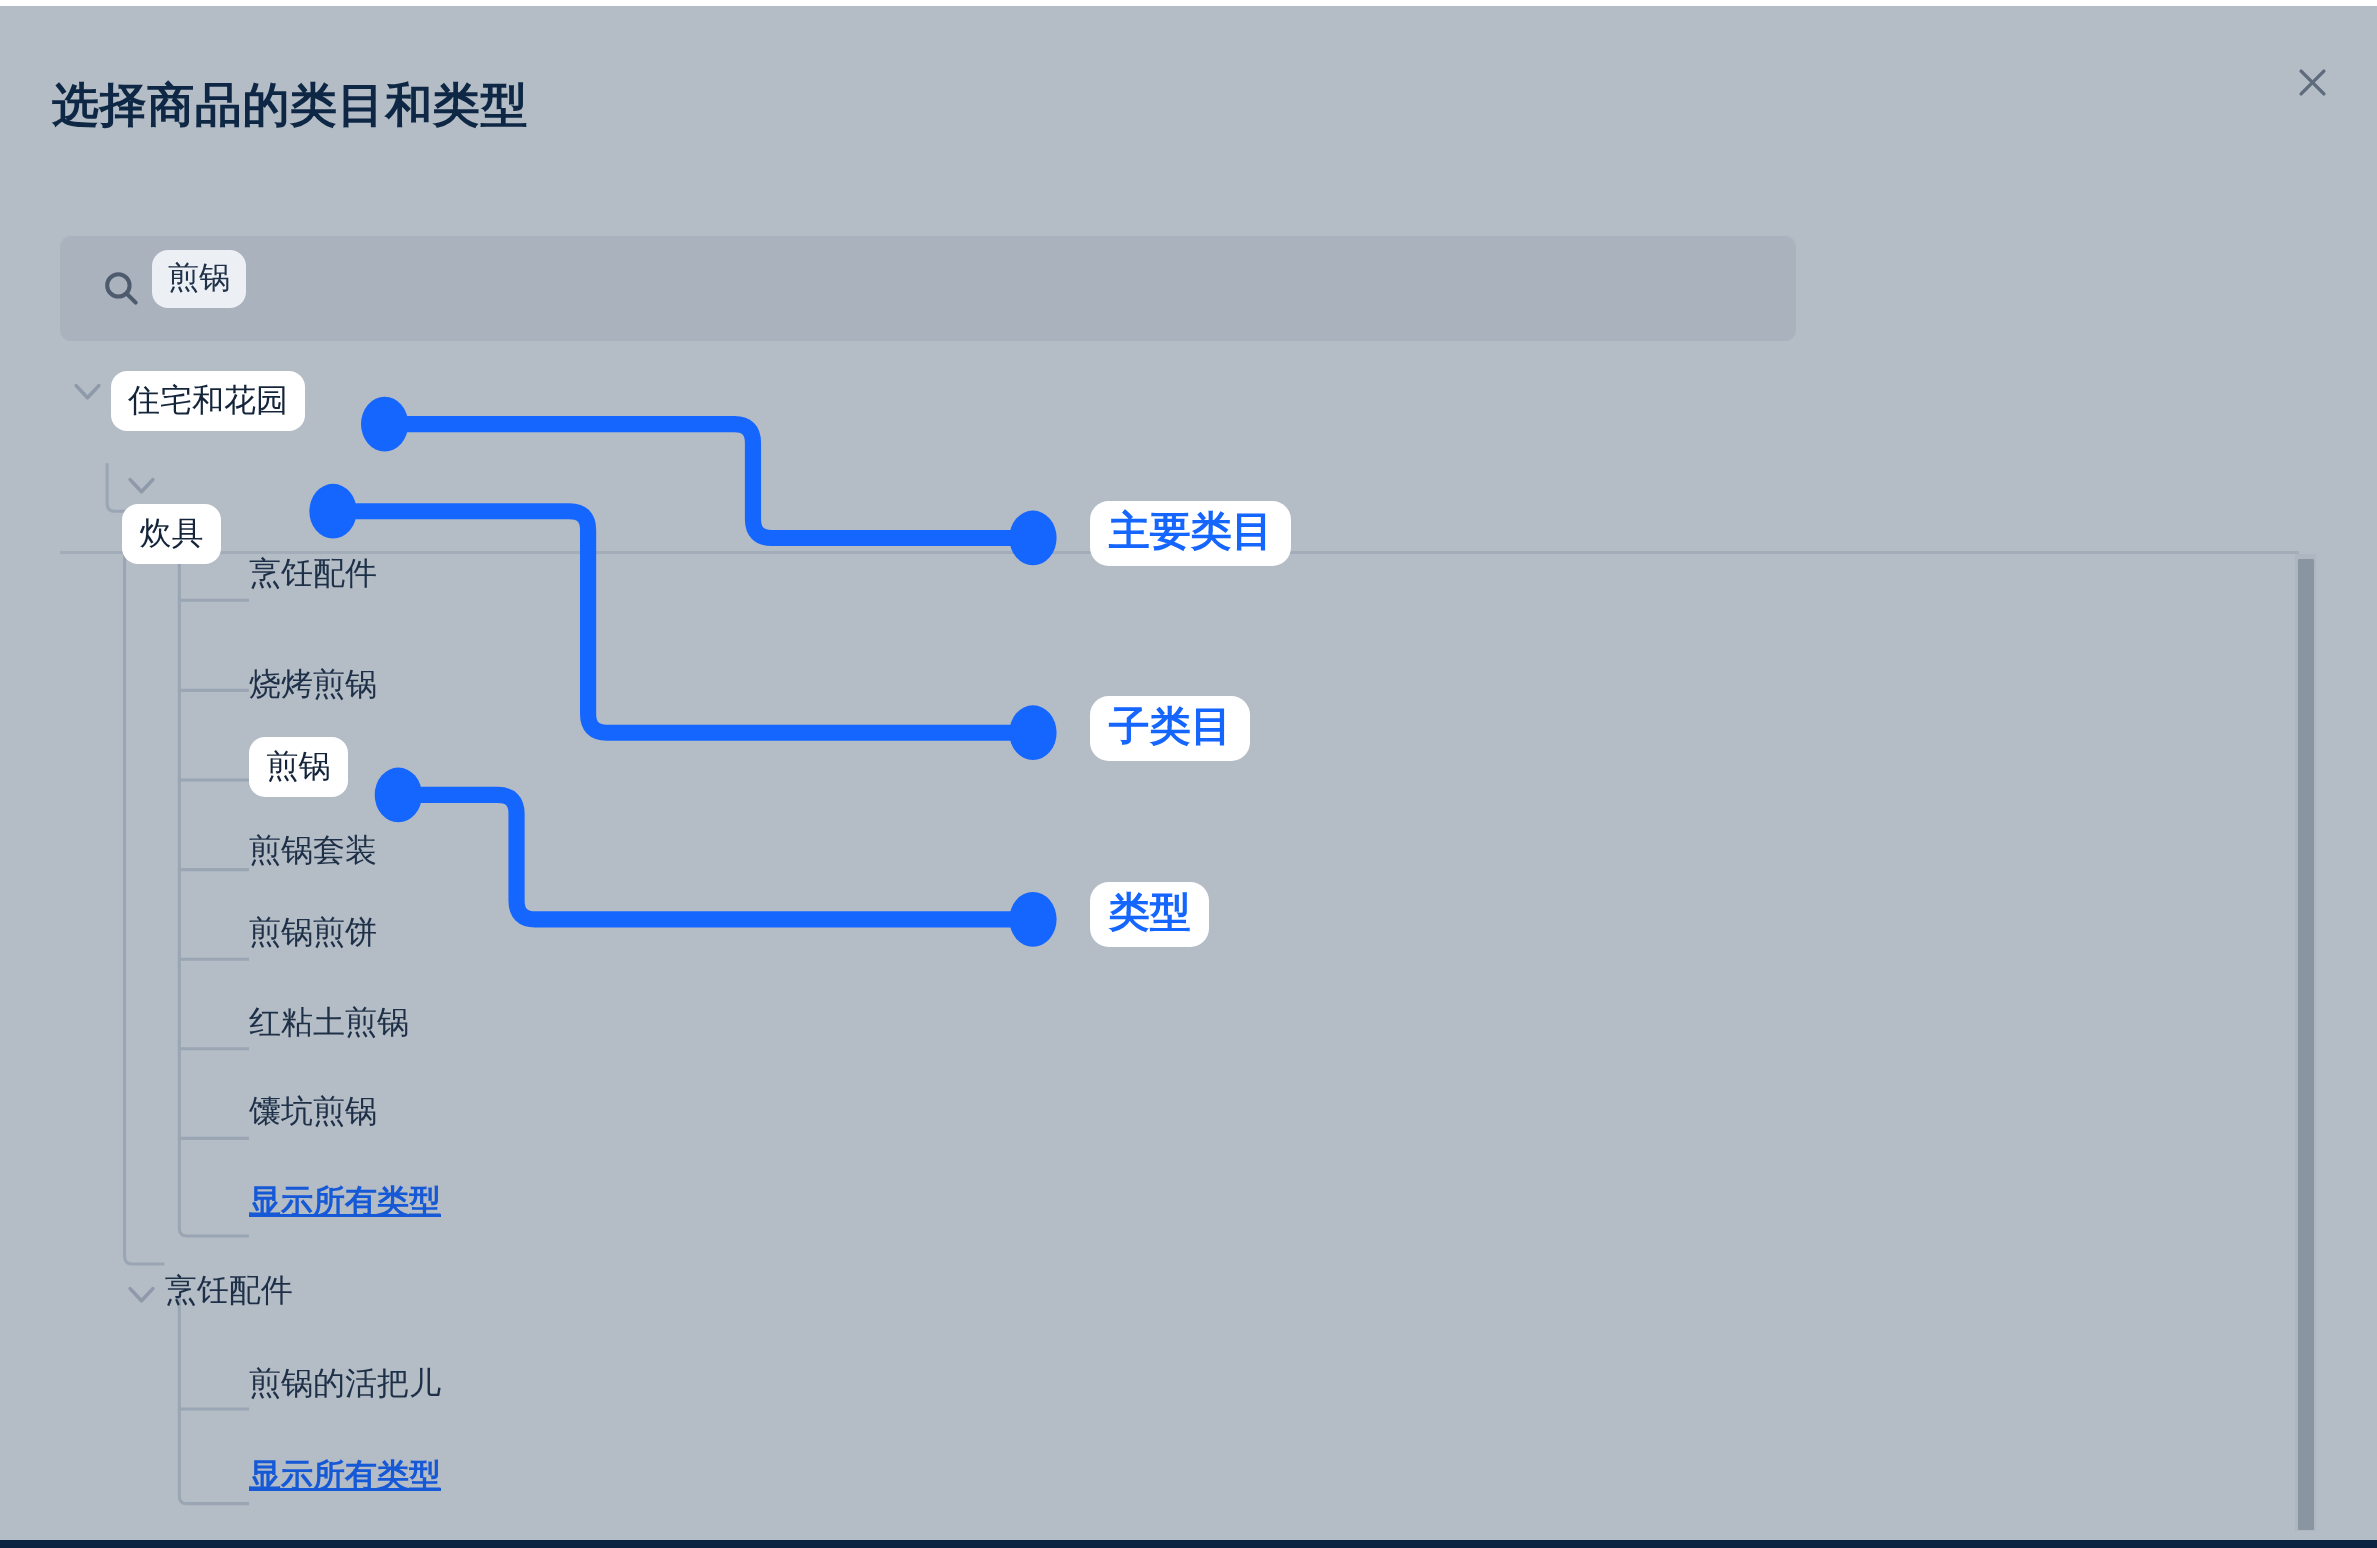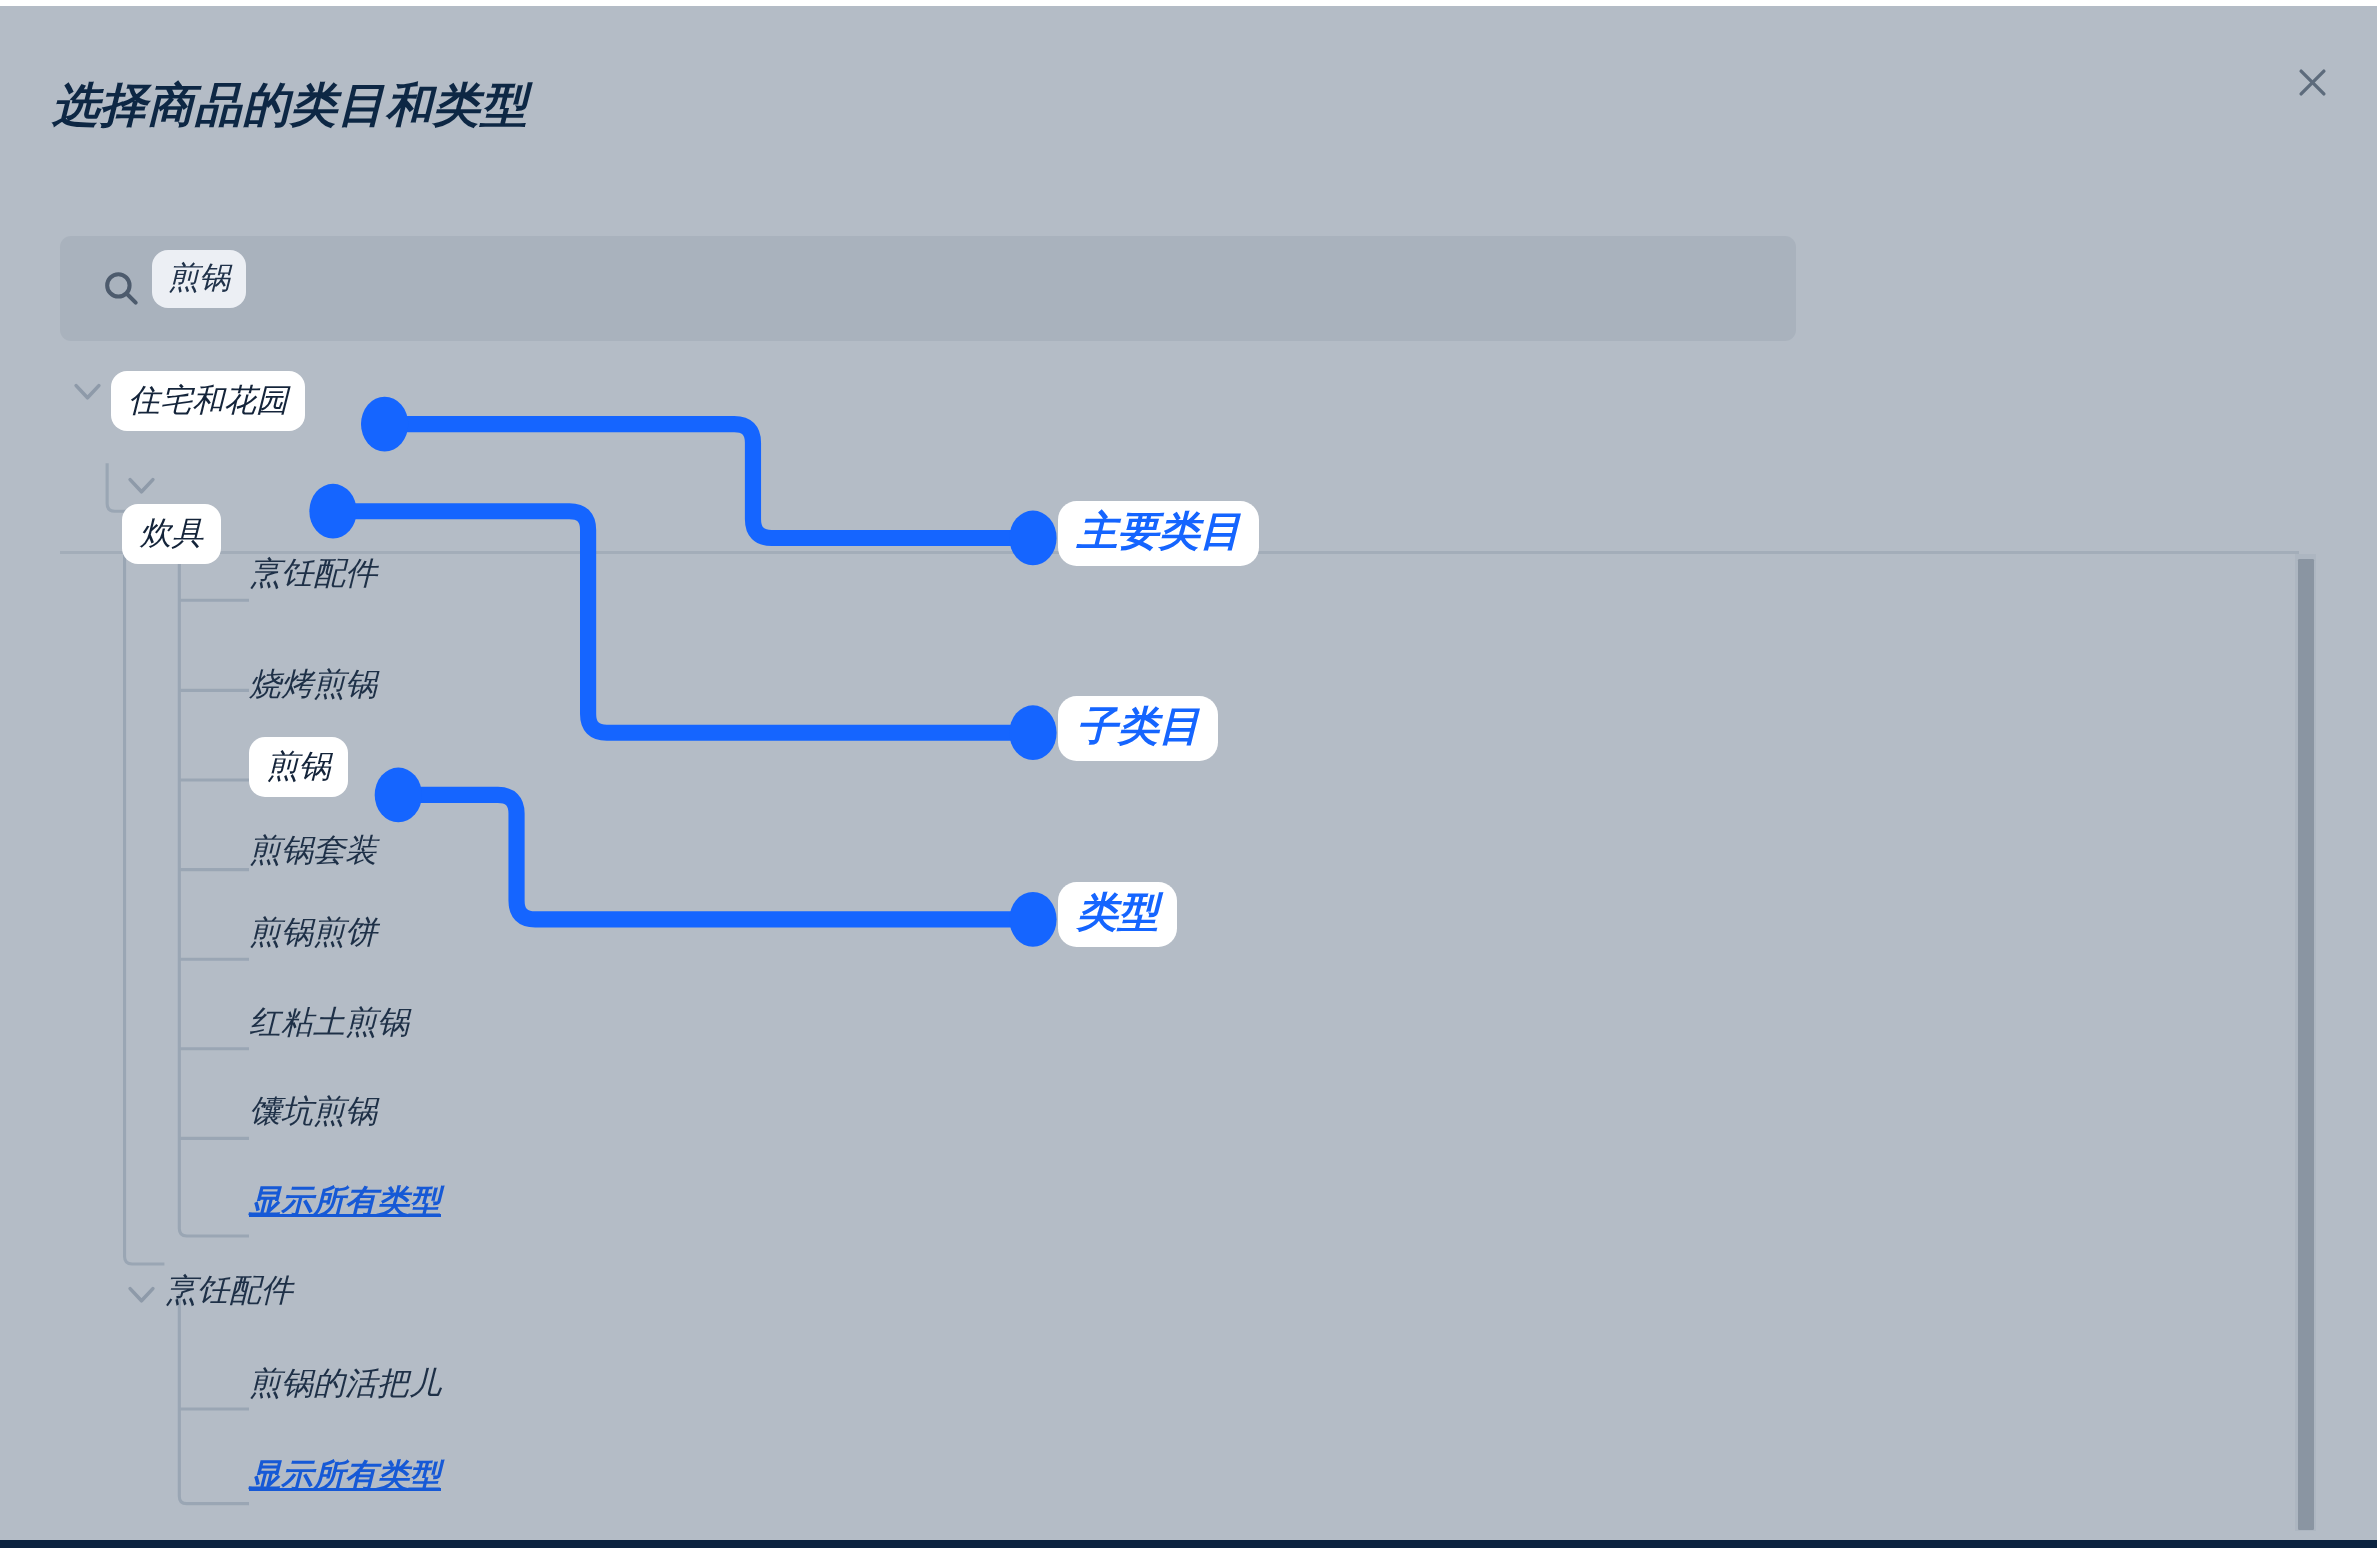--- a/index.html
+++ b/index.html
@@ -9,7 +9,7 @@
     font-family:"Liberation Sans","DejaVu Sans",sans-serif;
     -webkit-font-smoothing:antialiased;
   }
-  #stage{position:absolute;left:0;top:0;width:2377px;height:1548px;font-style:italic;}
+  #stage{position:absolute;left:0;top:0;width:2377px;height:1548px;}
 
   .panel{
     position:absolute;left:0;top:6.2px;width:2377px;height:1534px;

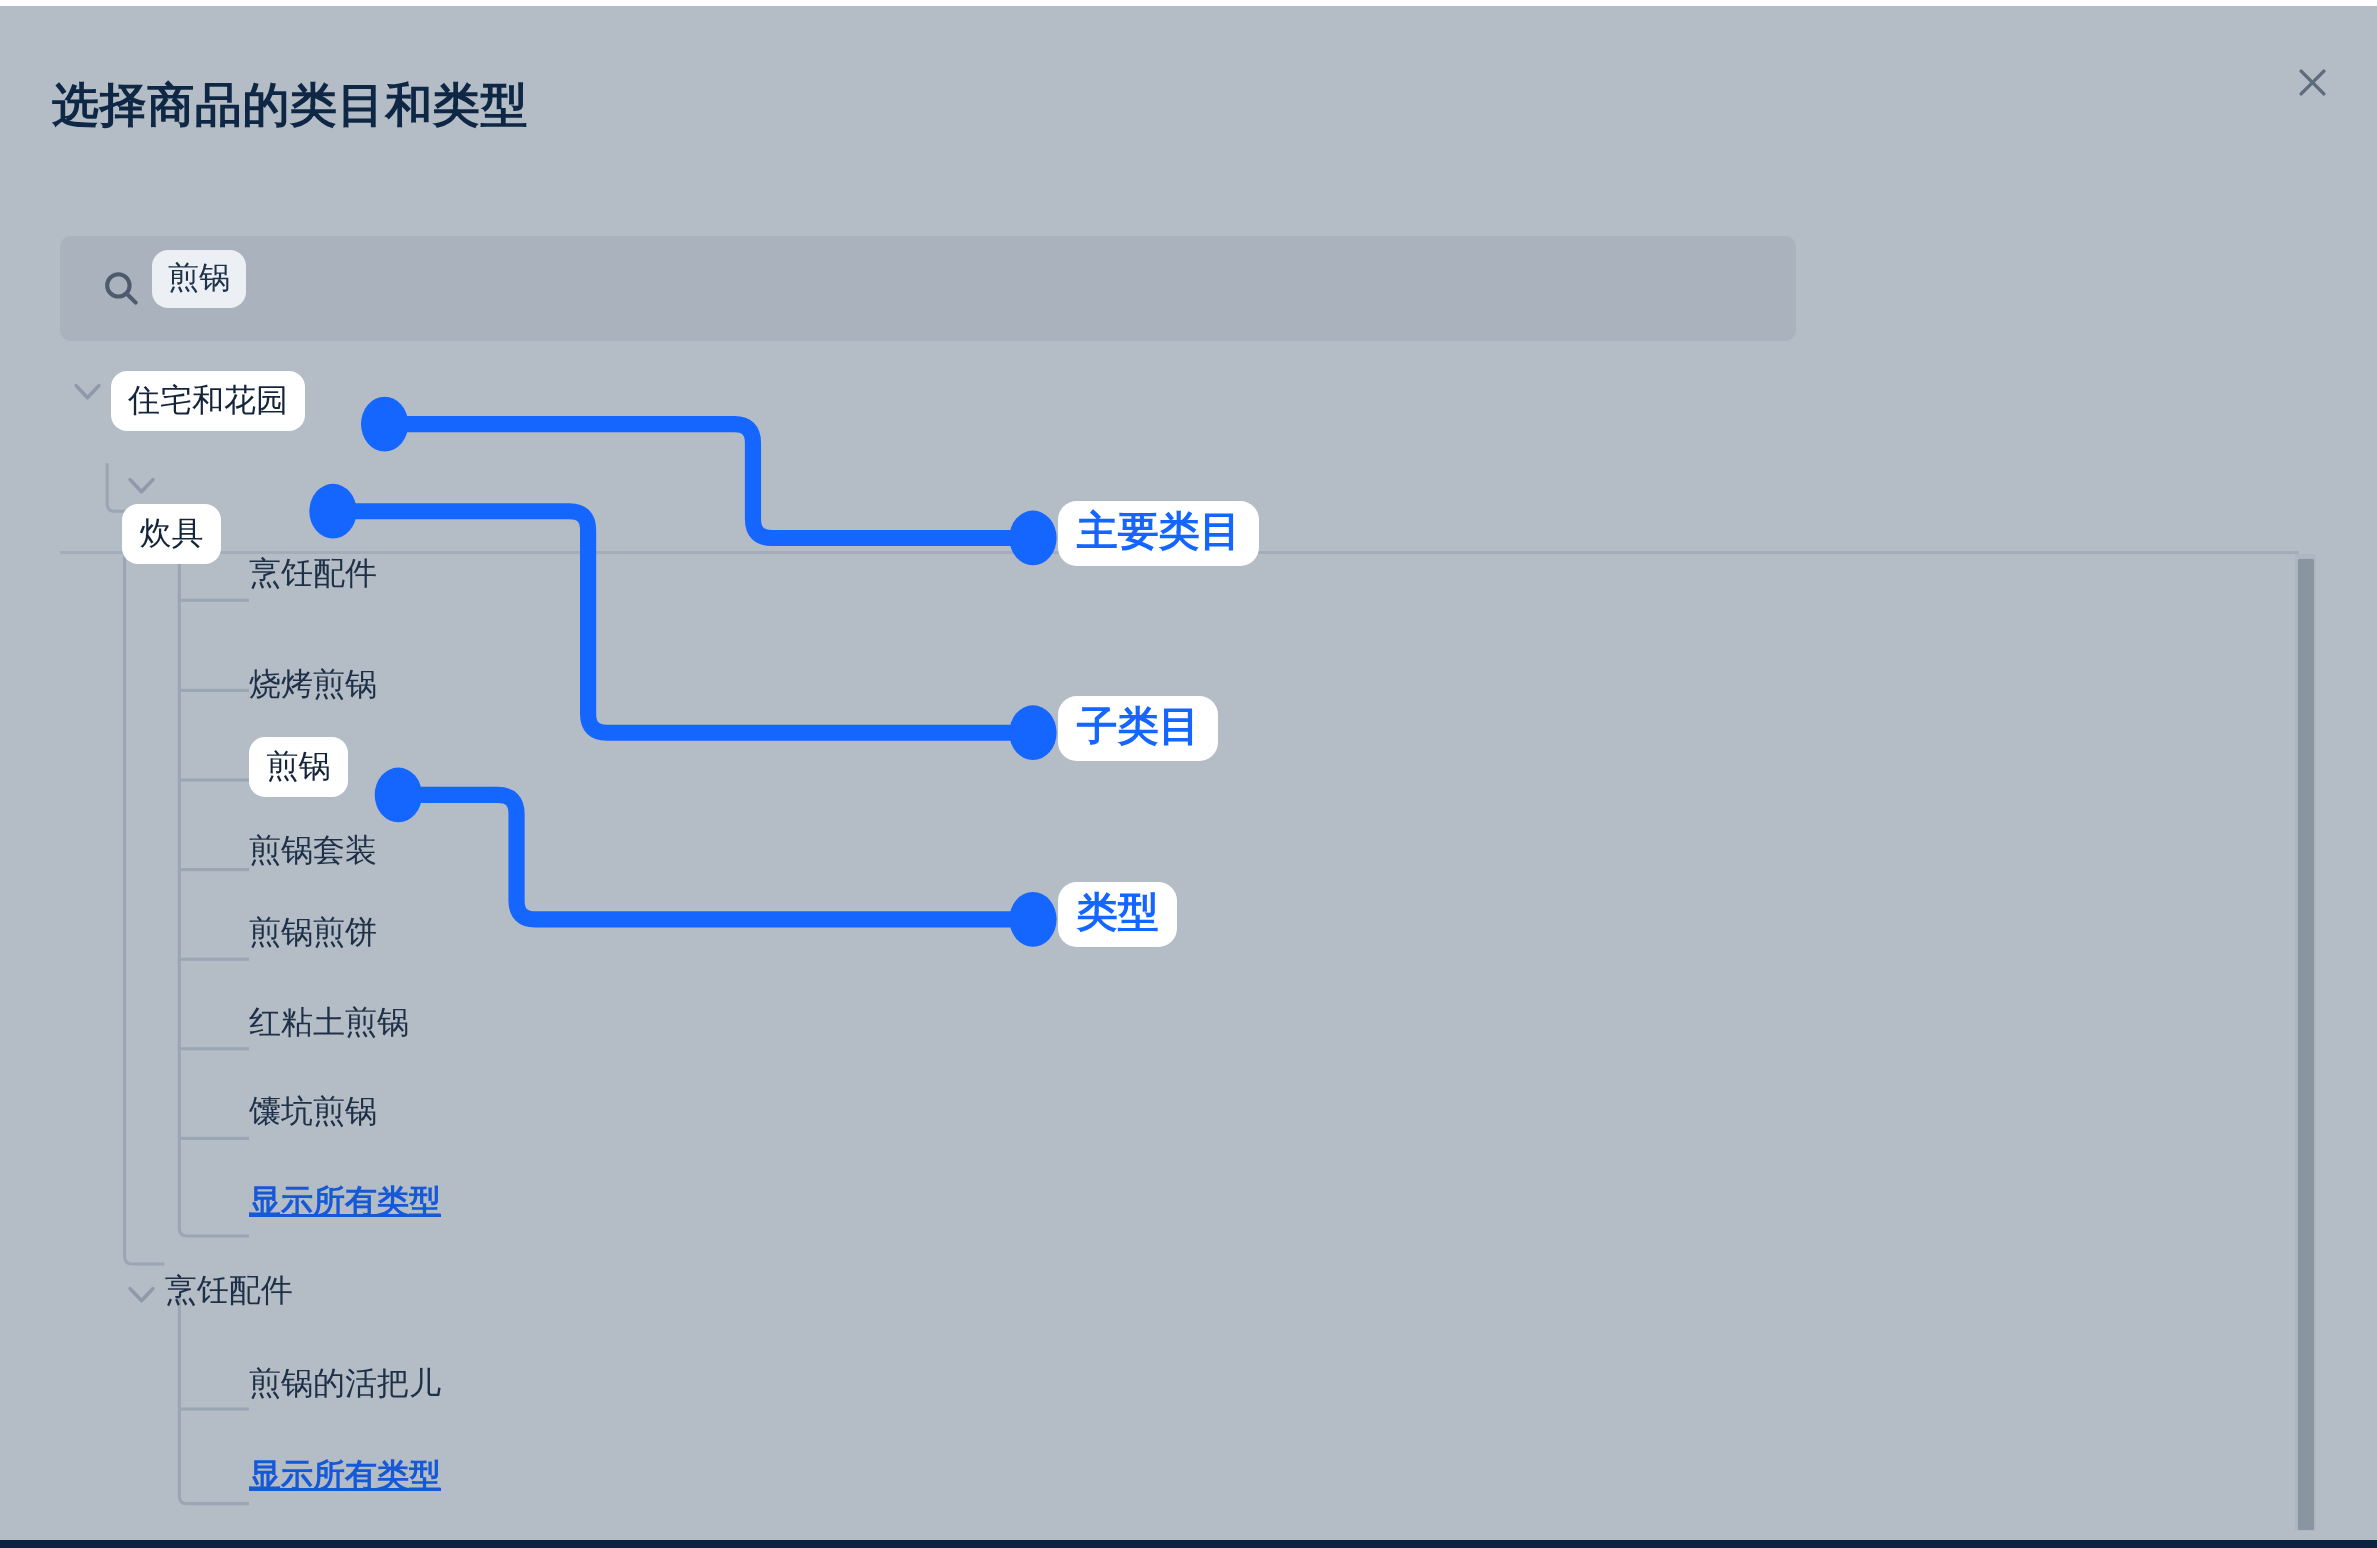--- a/index.html
+++ b/index.html
@@ -104,6 +104,7 @@
     padding:10px 18.7px 13.7px 18.7px;
     font-size:41px;font-weight:bold;color:#1565ff;line-height:1;
     white-space:nowrap;
+    margin-left:32px;
   }
 </style>
 </head>

